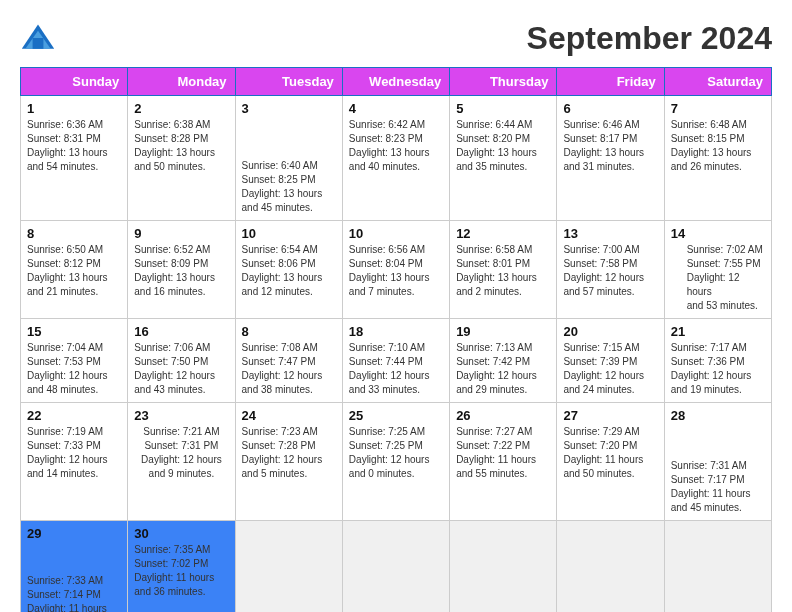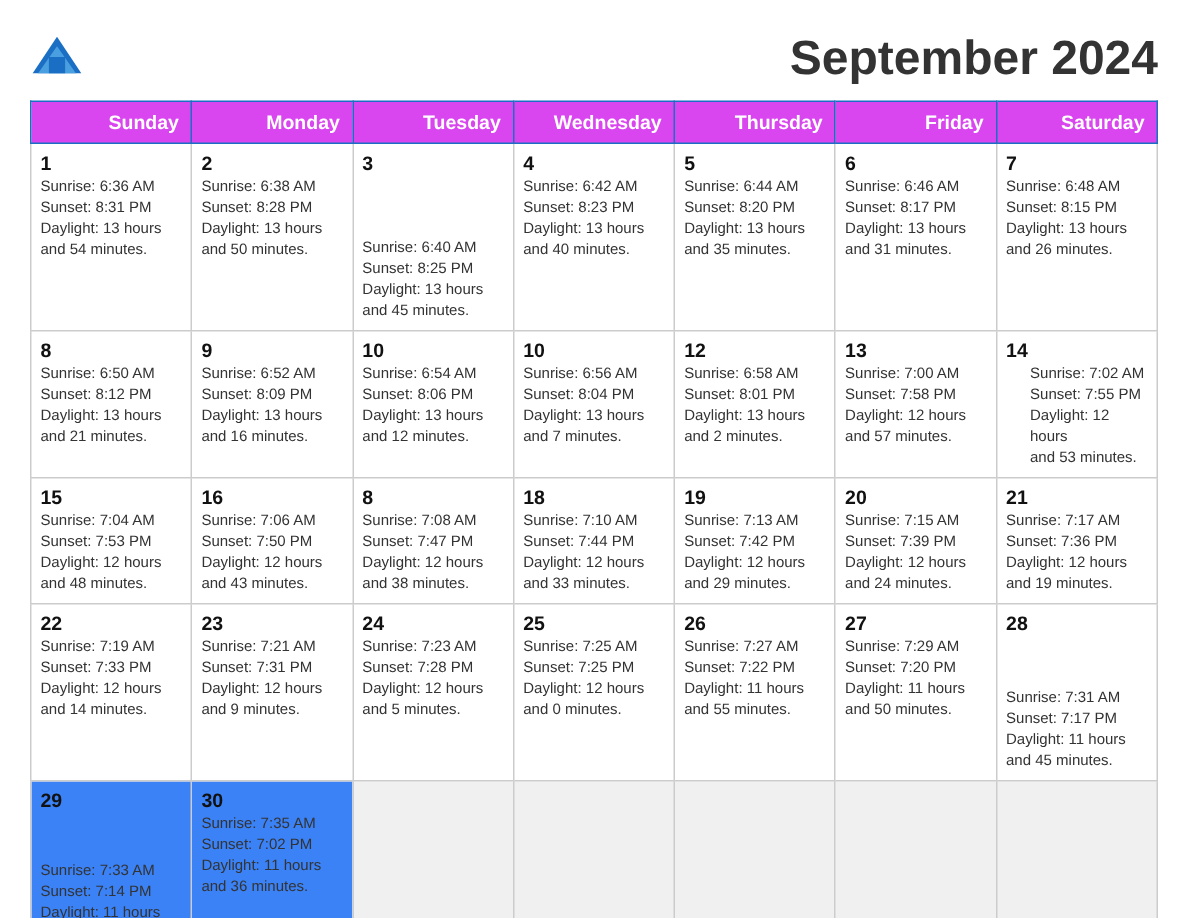--- a/index.html
+++ b/index.html
@@ -281,7 +281,7 @@
         </td>
         <td>
           <div class="day-number">23</div>
-          <div class="day-info" style="white-space: pre-wrap;">Sunrise: 7:21 AM
+          <div class="day-info" style="white-space: pre-wrap; text-align: center;">Sunrise: 7:21 AM
 Sunset: 7:31 PM
 Daylight: 12 hours
 and 9 minutes.</div>

